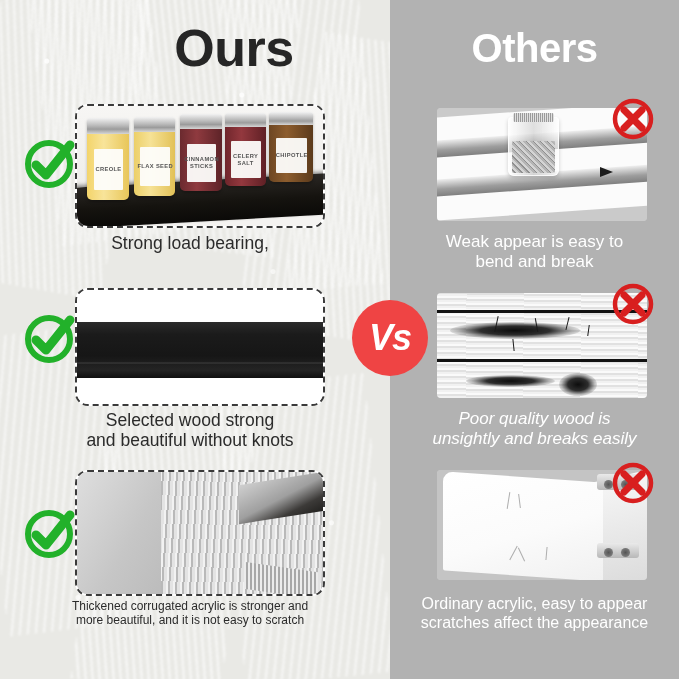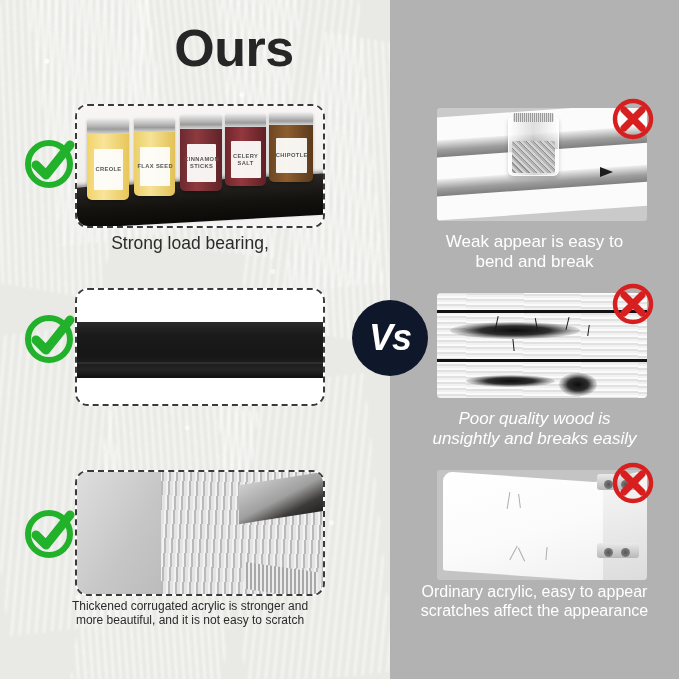--- a/index.html
+++ b/index.html
@@ -320,6 +320,7 @@
   <div class="panel-right"></div>
 
   <div class="title" id="title-ours">Ours</div>
+  <div class="title" id="title-others">Others</div>
 
   <span class="check" style="left:22px;top:135px;">
     <svg viewBox="0 0 56 56" width="56" height="56">

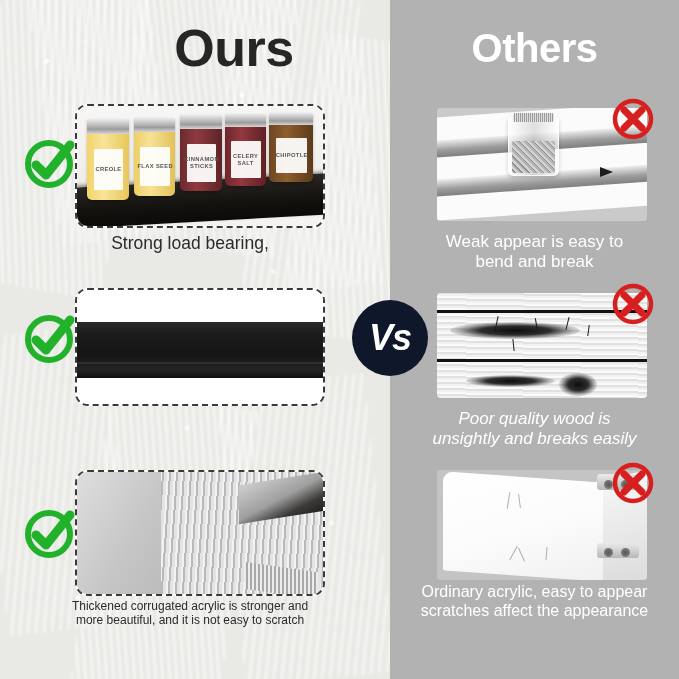--- a/index.html
+++ b/index.html
@@ -116,7 +116,7 @@
   #vs-badge {
     position:absolute; left:352px; top:300px;
     width:76px; height:76px; border-radius:50%;
-    background:#0f172a;
+    background:#ef4444;
     display:flex; align-items:center; justify-content:center;
     z-index:9;
   }

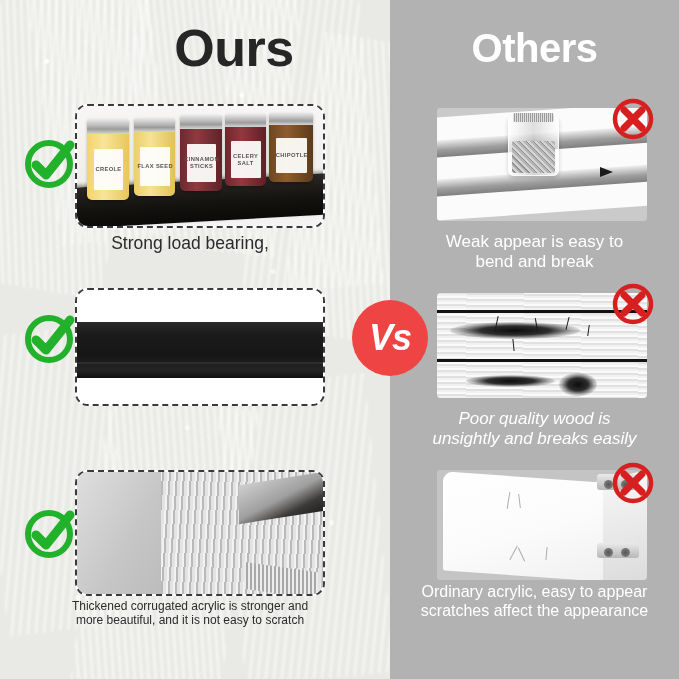--- a/index.html
+++ b/index.html
@@ -415,6 +415,10 @@
     </div>
   </div>
 
+  <div class="ours-cap" style="top:410px;">
+    <div>Selected wood strong</div>
+    <div>and beautiful without knots</div>
+  </div>
 
   <div class="others-card" style="top:293px;height:105px;">
     <div class="wood-scene img-fill">

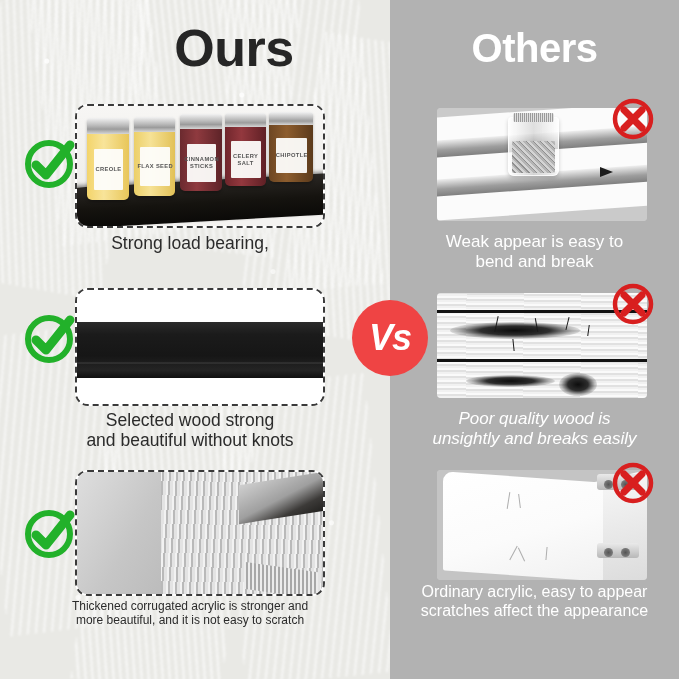--- a/index.html
+++ b/index.html
@@ -495,7 +495,7 @@
     </svg>
   </span>
 
-  <div class="others-cap sm" style="top:583px;text-align:center;">
+  <div class="others-cap sm" style="top:595px;text-align:center;">
     <div>Ordinary acrylic, easy to appear</div>
     <div>scratches affect the appearance</div>
   </div>

